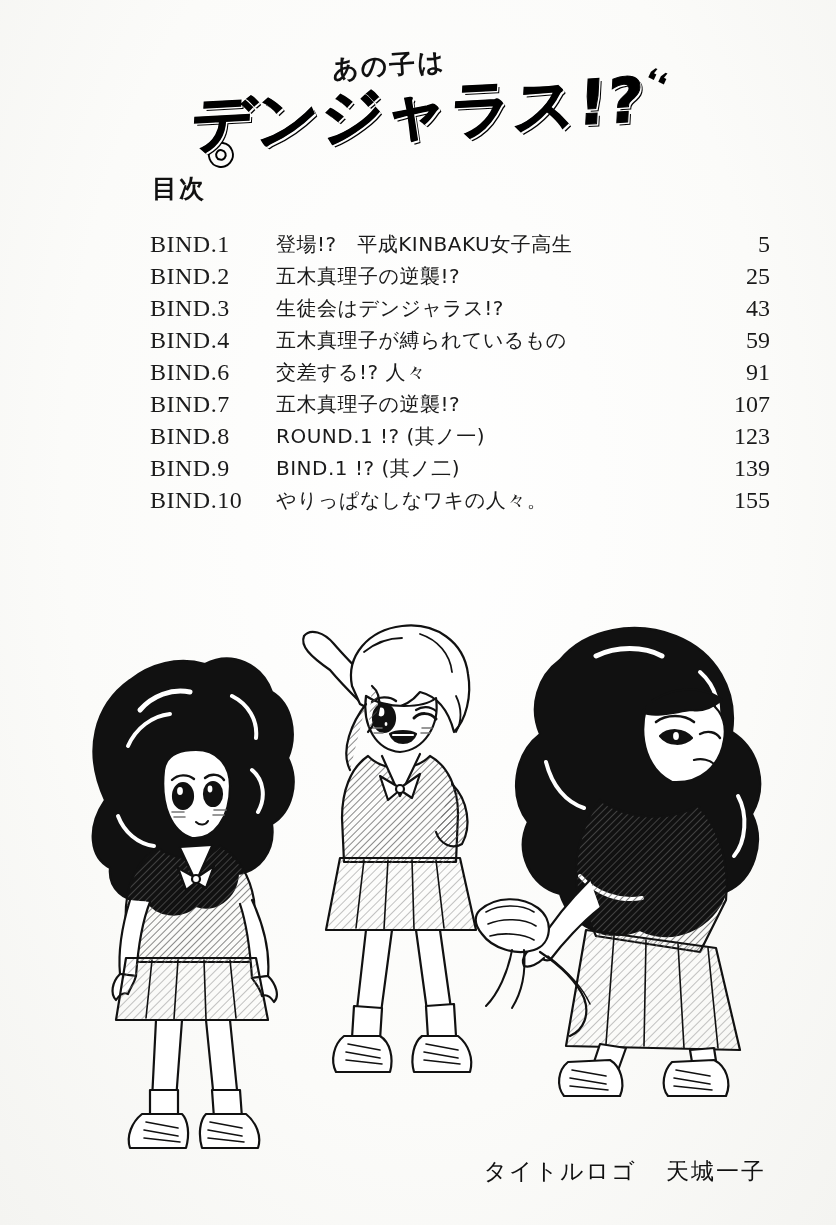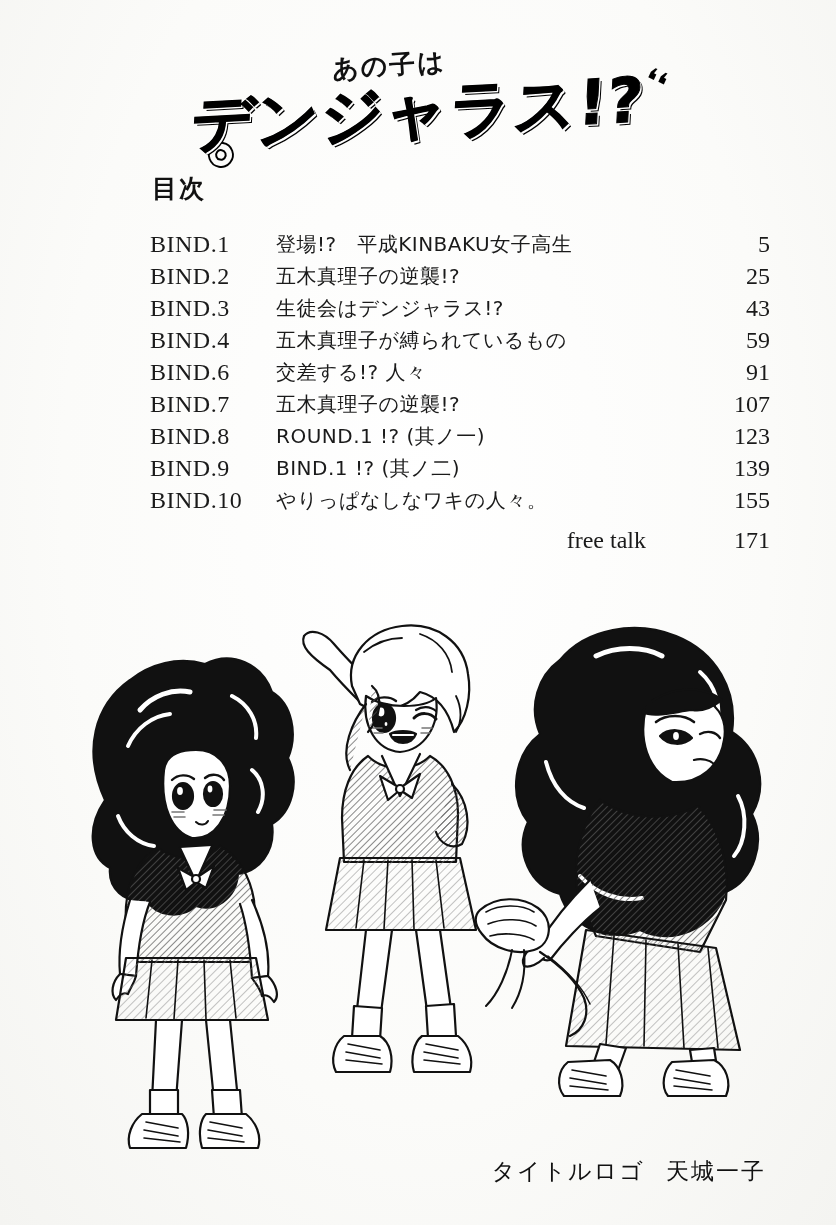--- a/index.html
+++ b/index.html
@@ -224,10 +224,6 @@
       <span class="toc-page">155</span>
     </div>
 
-    <div class="toc-row free">
-      <span class="toc-free-label">free talk</span>
-      <span class="toc-free-page">171</span>
-    </div>
 
   </div>
 

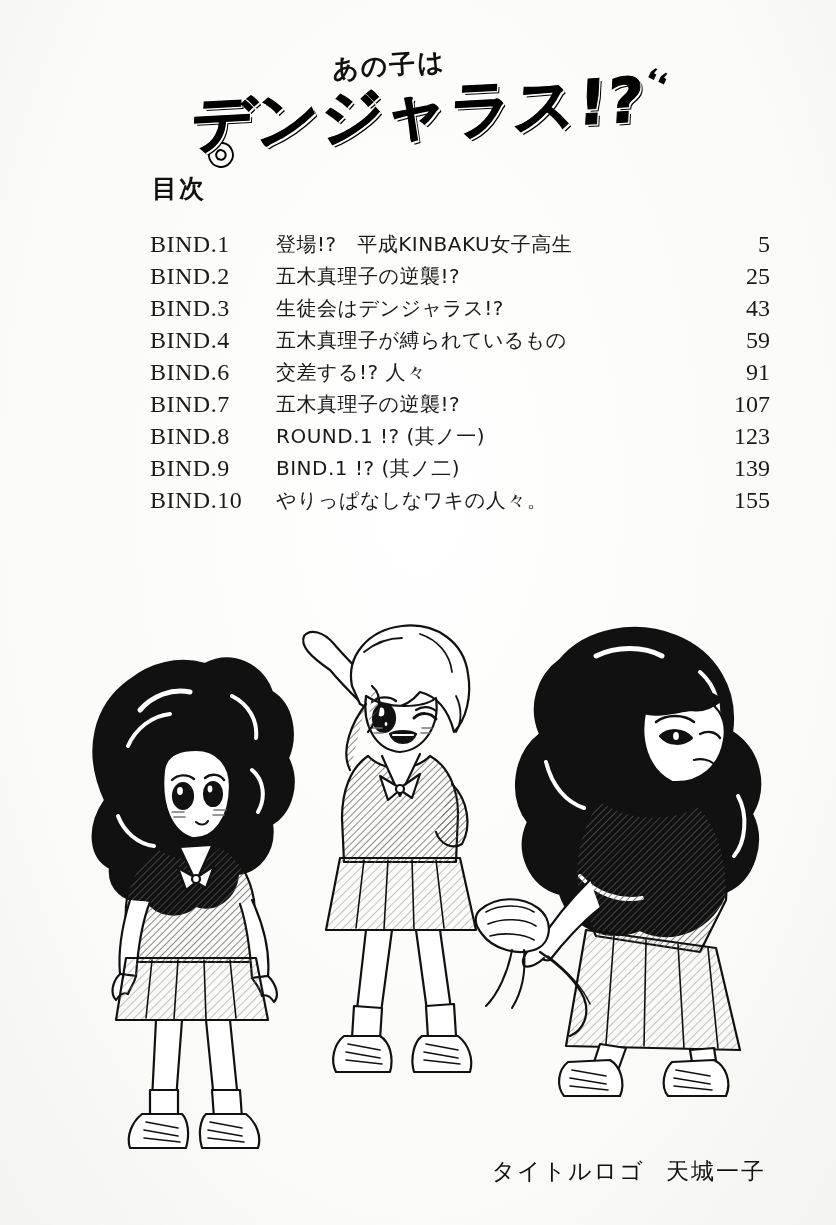--- a/index.html
+++ b/index.html
@@ -151,7 +151,7 @@
     letter-spacing: 2px;
     color: #111;
   }
-  .credit .name { margin-left: 12px; }
+  .credit .name { margin-left: 20px; }
 </style>
 </head>
 <body>

